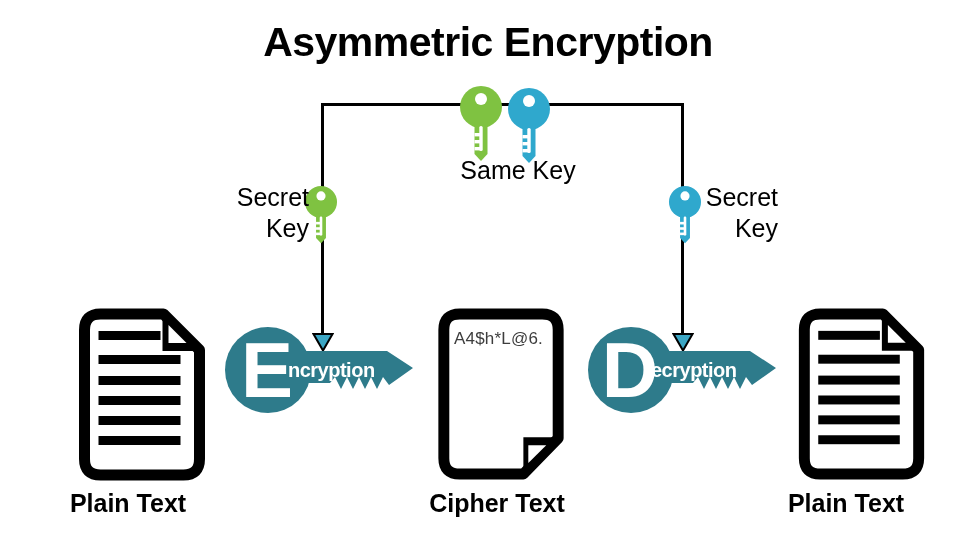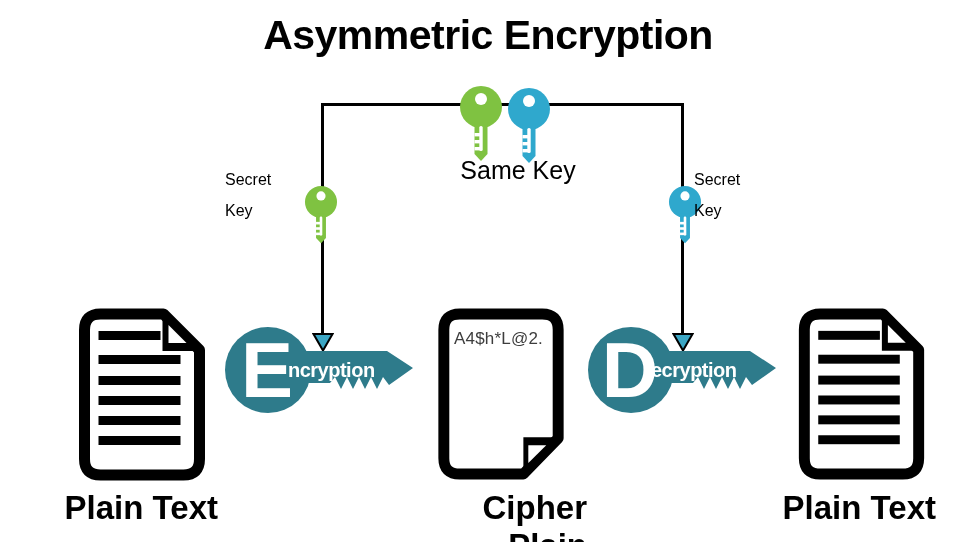--- a/index.html
+++ b/index.html
@@ -12,7 +12,7 @@
     font-family:"Liberation Sans","DejaVu Sans",sans-serif;color:var(--ink);
   }
   .title{
-    position:absolute;left:0;right:0;top:12px;margin:0;text-align:center;
+    position:absolute;left:0;right:0;top:19px;margin:0;text-align:center;
     font-size:41px;font-weight:bold;letter-spacing:-0.5px;
   }
   

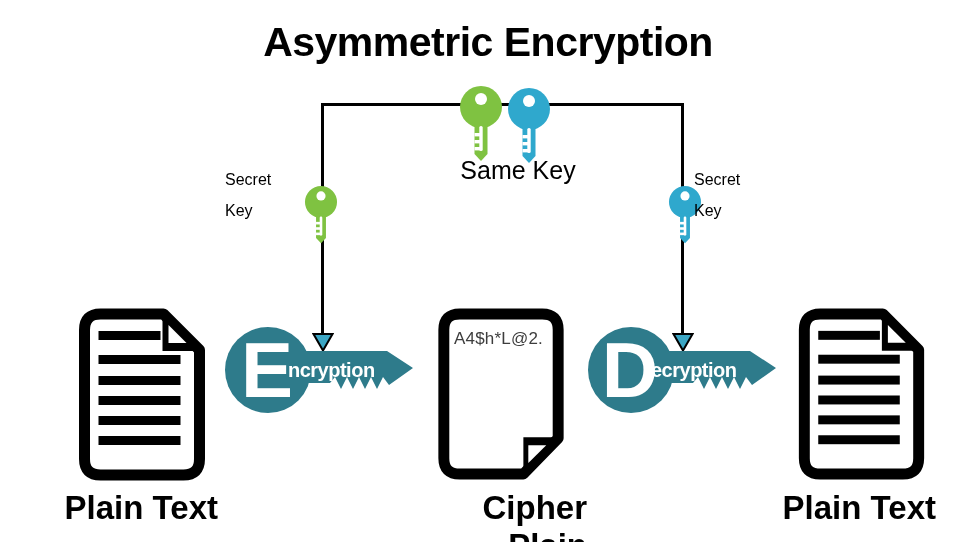--- a/index.html
+++ b/index.html
@@ -34,7 +34,7 @@
   .key-small-blue{left:668px;top:186px;width:34px;height:58px;}
   
   .same-key{position:absolute;left:448px;top:156px;width:140px;text-align:center;font-size:25px;}
-  .secret-key{position:absolute;width:84px;top:164px;text-align:left;font-size:16px;line-height:31px;}
+  .secret-key{position:absolute;width:84px;top:182px;text-align:right;font-size:25px;line-height:31px;}
   .secret-key-left{left:225px;}
   .secret-key-right{left:694px;}
   .caption{position:absolute;top:489px;width:180px;text-align:right;font-size:33px;font-weight:bold;}

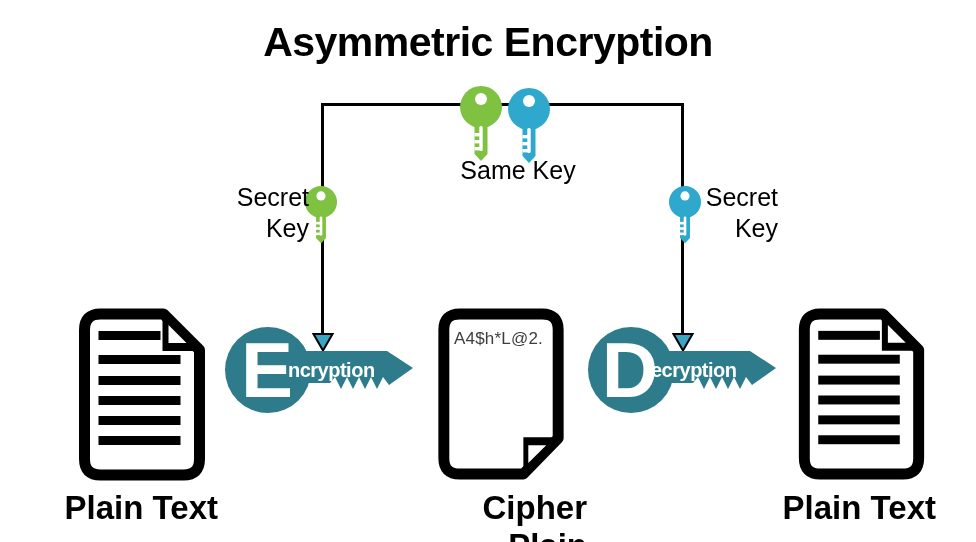--- a/index.html
+++ b/index.html
@@ -164,7 +164,7 @@
       <polygon class="doc-light" points="91,138 109,138 91,156"></polygon>
     </svg>
     <div class="cipher-lines">
-      <div>A4$h*L@2.</div>
+      <div>A4$h*L@6.</div>
     </div>
   </div>
 

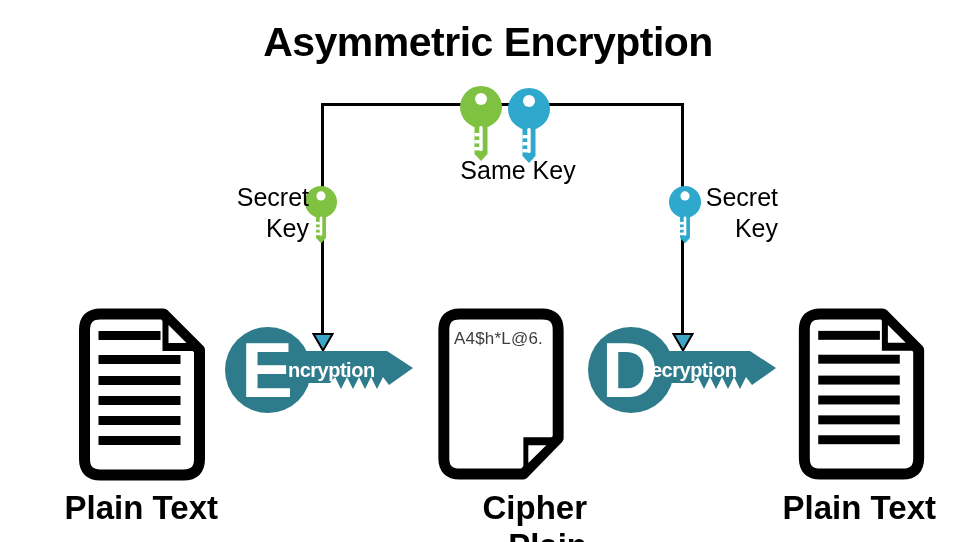--- a/index.html
+++ b/index.html
@@ -37,7 +37,7 @@
   .secret-key{position:absolute;width:84px;top:182px;text-align:right;font-size:25px;line-height:31px;}
   .secret-key-left{left:225px;}
   .secret-key-right{left:694px;}
-  .caption{position:absolute;top:489px;width:180px;text-align:right;font-size:33px;font-weight:bold;}
+  .caption{position:absolute;top:489px;width:180px;text-align:center;font-size:25px;font-weight:bold;}
   .caption-plain-left{left:38px;}
   .caption-cipher{left:407px;}
   .caption-plain-right{left:756px;}

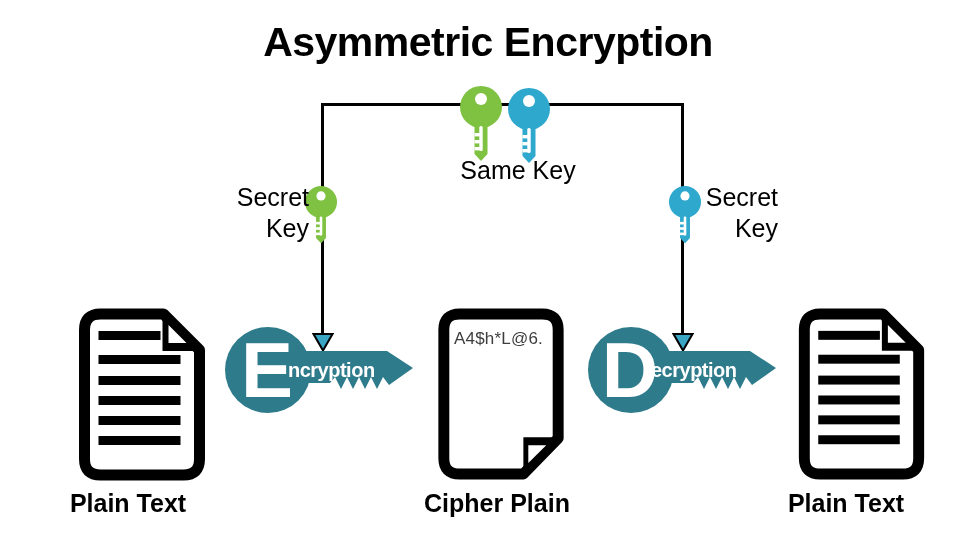--- a/index.html
+++ b/index.html
@@ -183,7 +183,7 @@
   </div>
 
   <div class="caption caption-plain-left">Plain Text</div>
-  <div class="caption caption-cipher">Cipher Plain</div>
+  <div class="caption caption-cipher">Cipher Text</div>
   <div class="caption caption-plain-right">Plain Text</div>
 
 </div>

